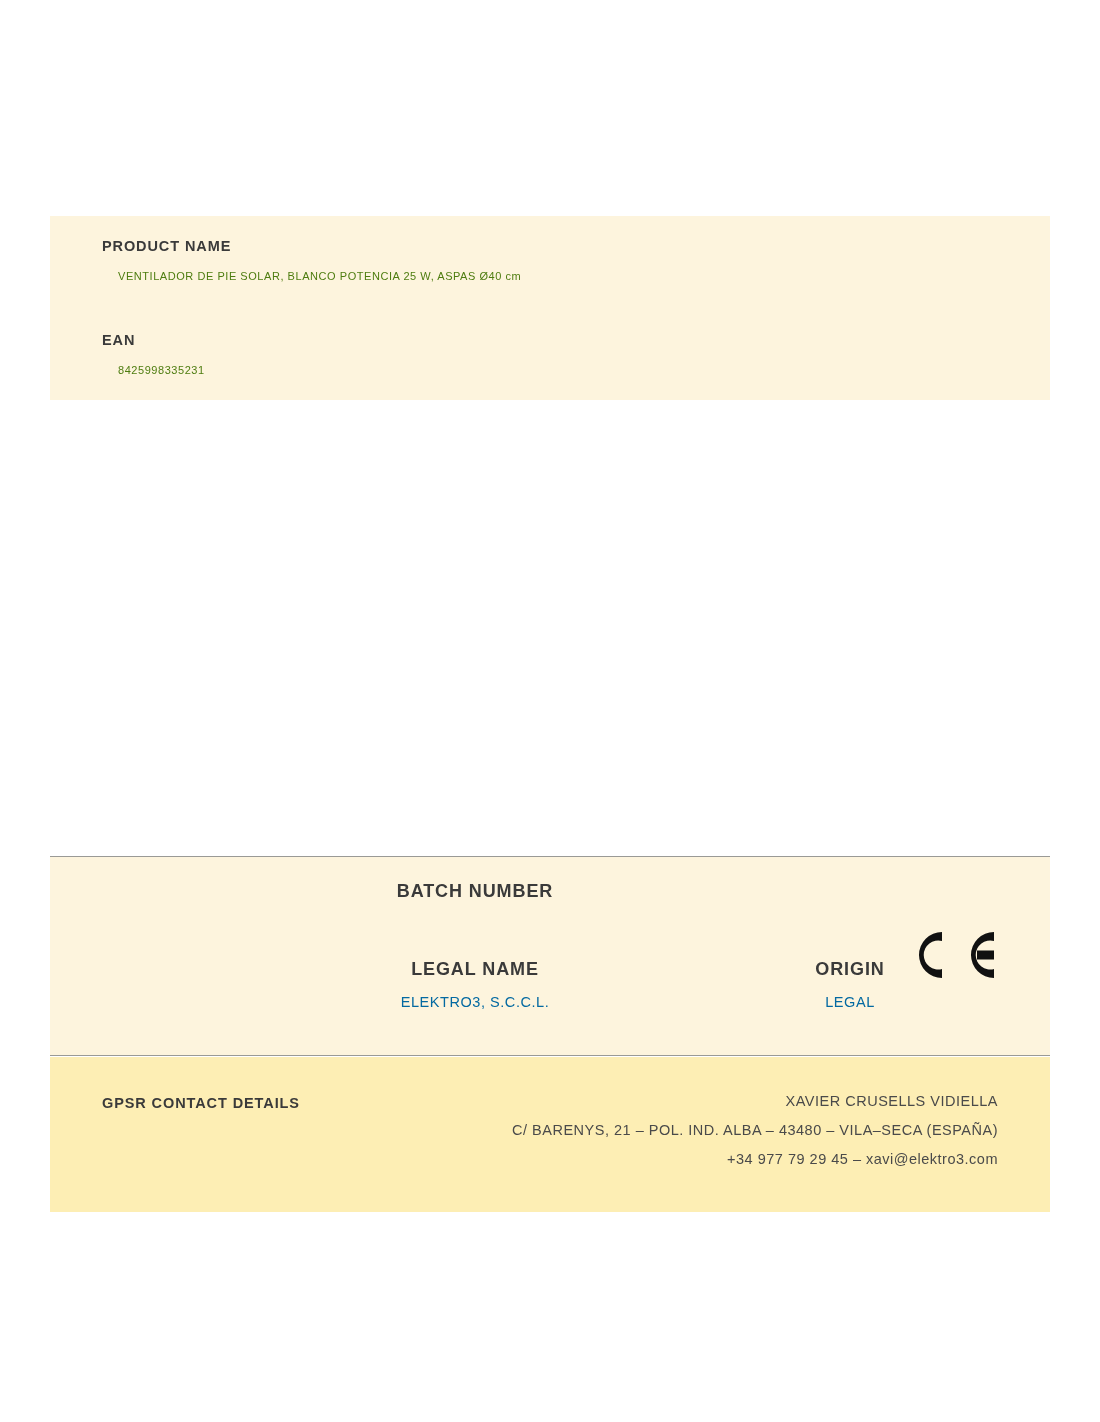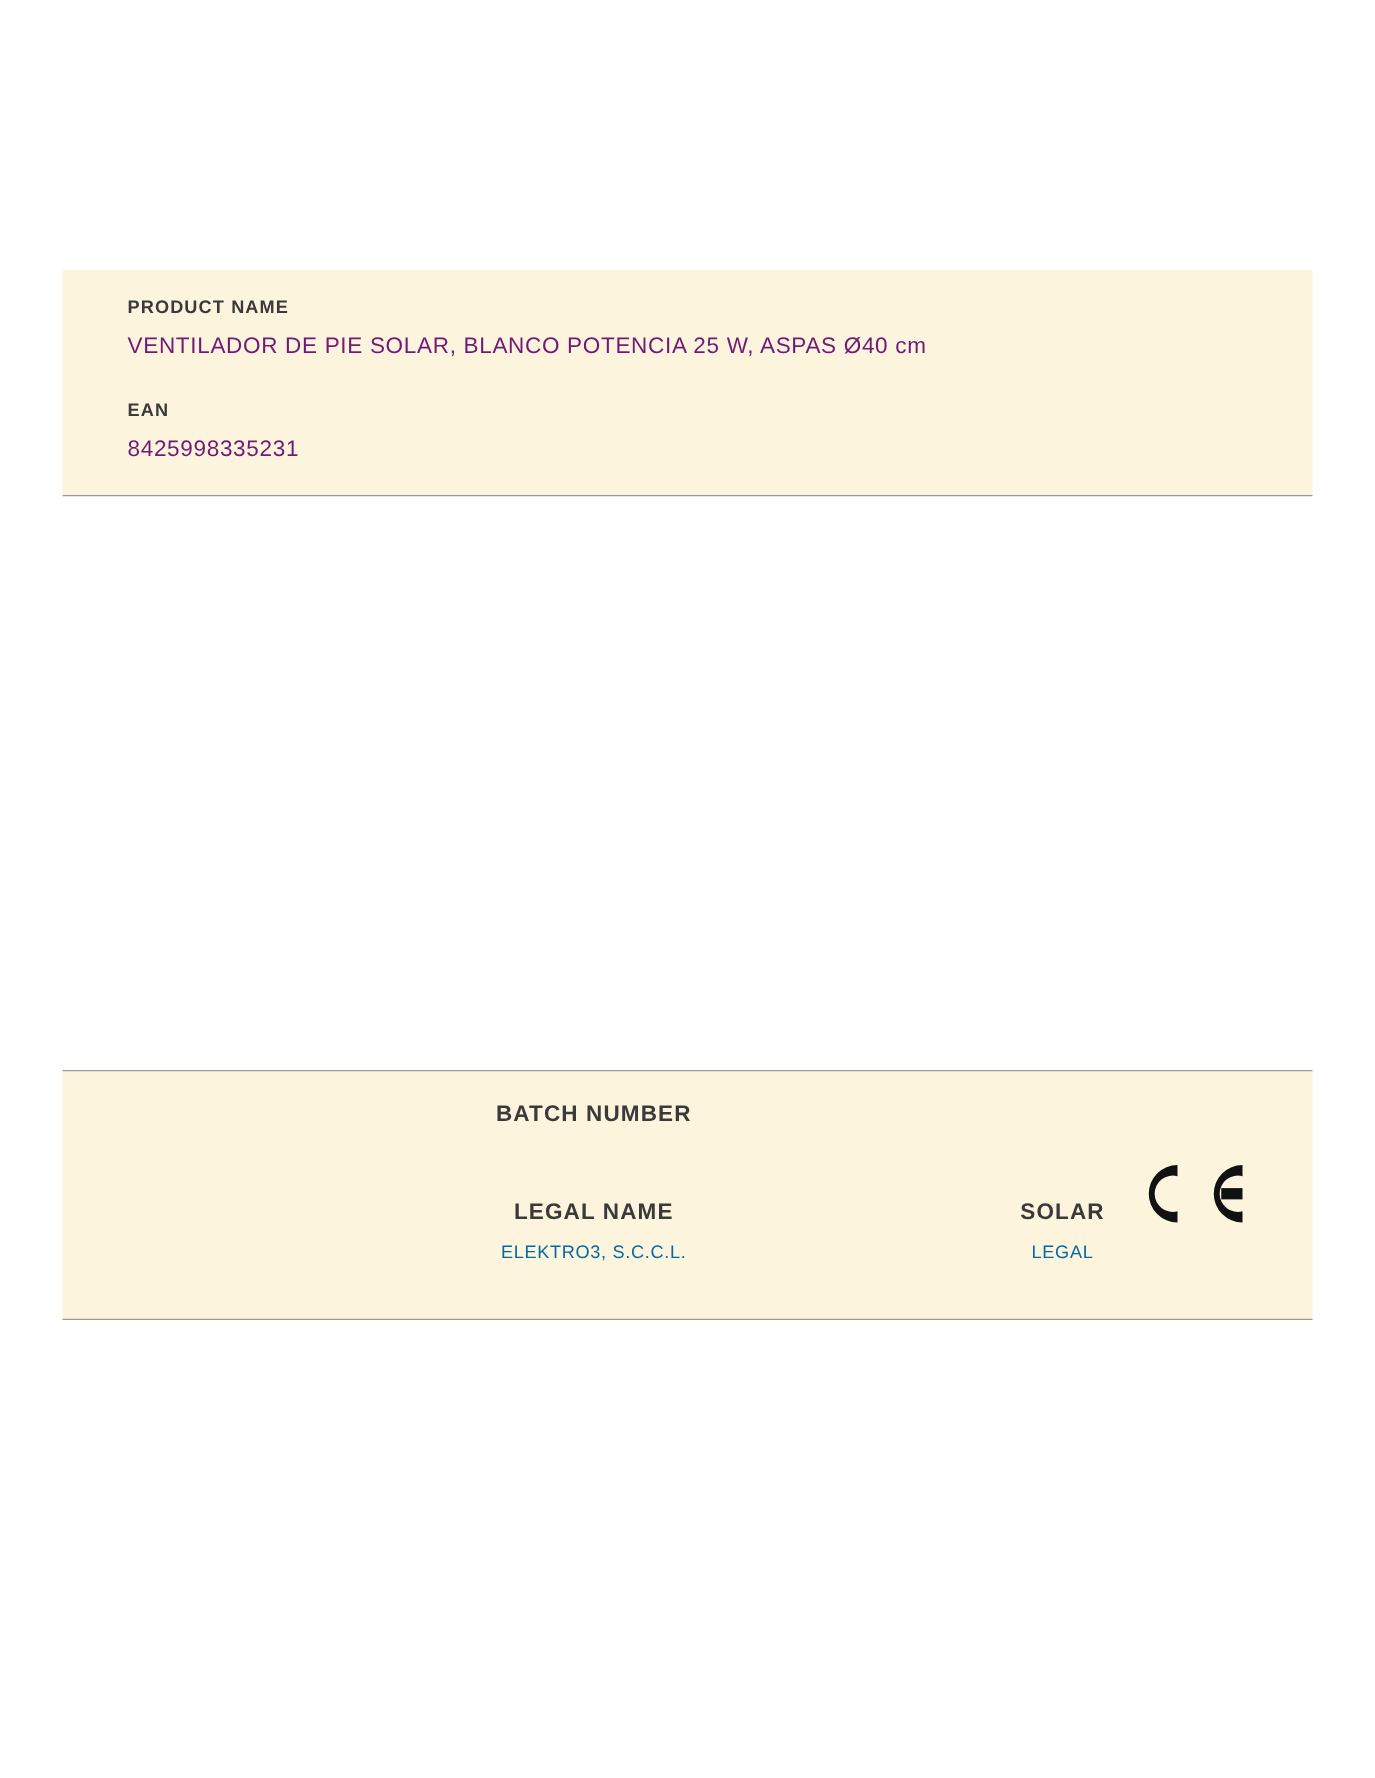--- a/index.html
+++ b/index.html
@@ -46,10 +46,10 @@
     margin: 0 0 12px 0;
   }
   .field-value {
-    font-size: 18px;
+    font-size: 11px;
     letter-spacing: 0.55px;
-    color: #701a75;
-    margin: 0;
+    color: #4d7c0f;
+    margin: 16px;
   }
   .gap-block {
     height: 34px;

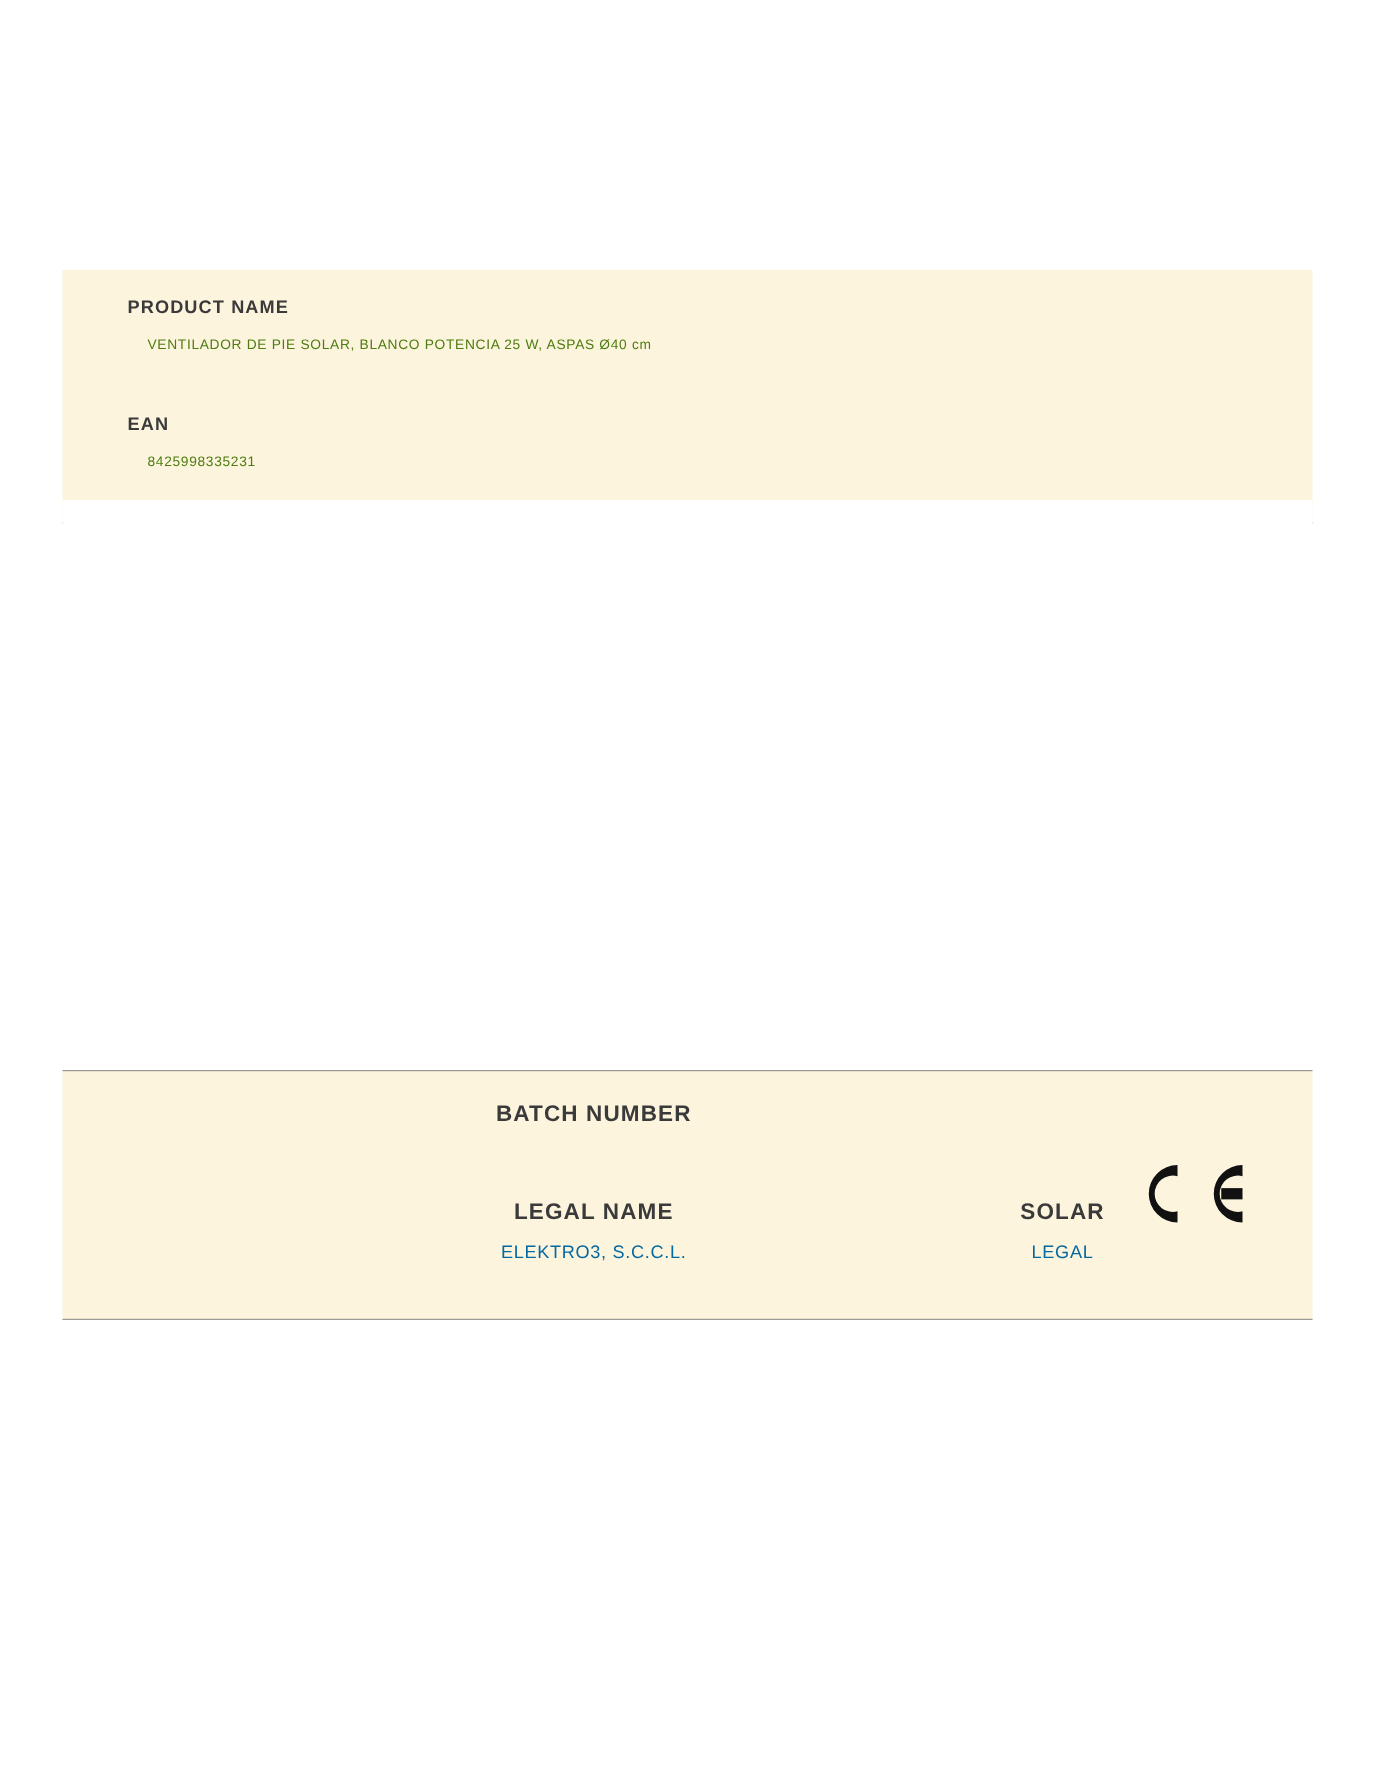--- a/index.html
+++ b/index.html
@@ -183,7 +183,7 @@
         <div class="detail-value">ELEKTRO3, S.C.C.L.</div>
       </div>
       <div class="col col-c">
-        <div class="detail-label">SOLAR</div>
+        <div class="detail-label">ORIGIN</div>
         <div class="detail-value">LEGAL</div>
       </div>
     </div>

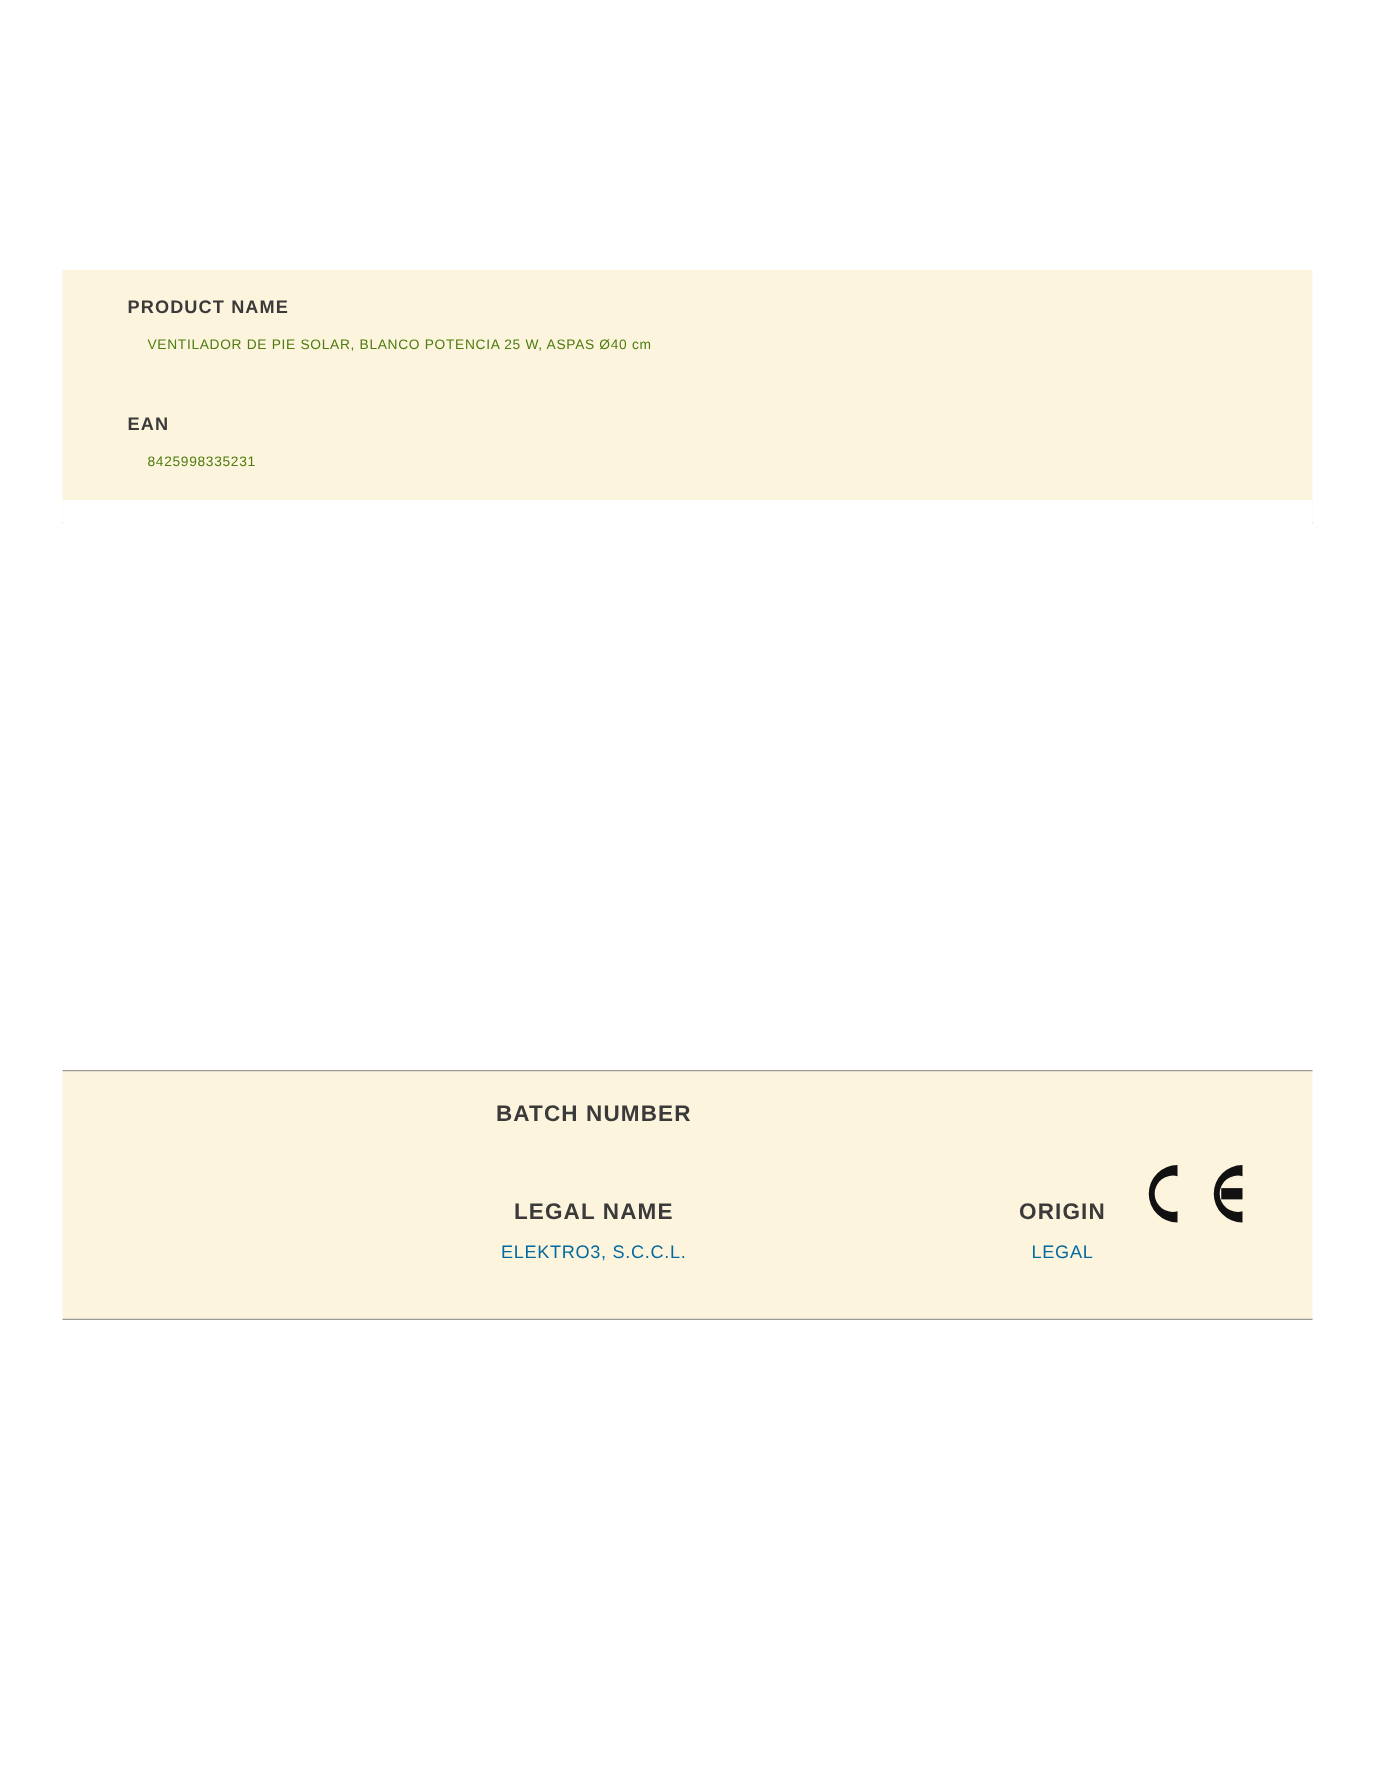--- a/index.html
+++ b/index.html
@@ -197,6 +197,14 @@
     </div>
   </div>
 
+  <div class="gpsr-block">
+    <div class="gpsr-label">GPSR CONTACT DETAILS</div>
+    <div class="gpsr-lines">
+      <div class="gpsr-line">XAVIER CRUSELLS VIDIELLA</div>
+      <div class="gpsr-line">C/ BARENYS, 21 – POL. IND. ALBA – 43480 – VILA–SECA (ESPAÑA)</div>
+      <div class="gpsr-line">+34 977 79 29 45 – xavi@elektro3.com</div>
+    </div>
+  </div>
 
 </div>
 

